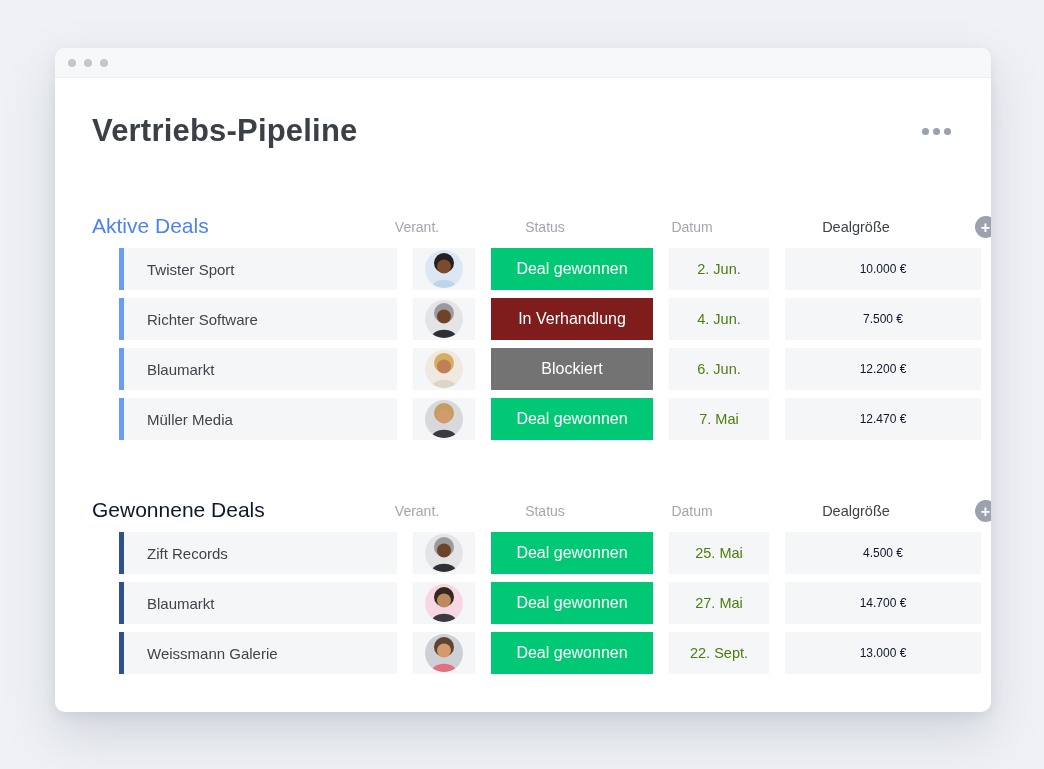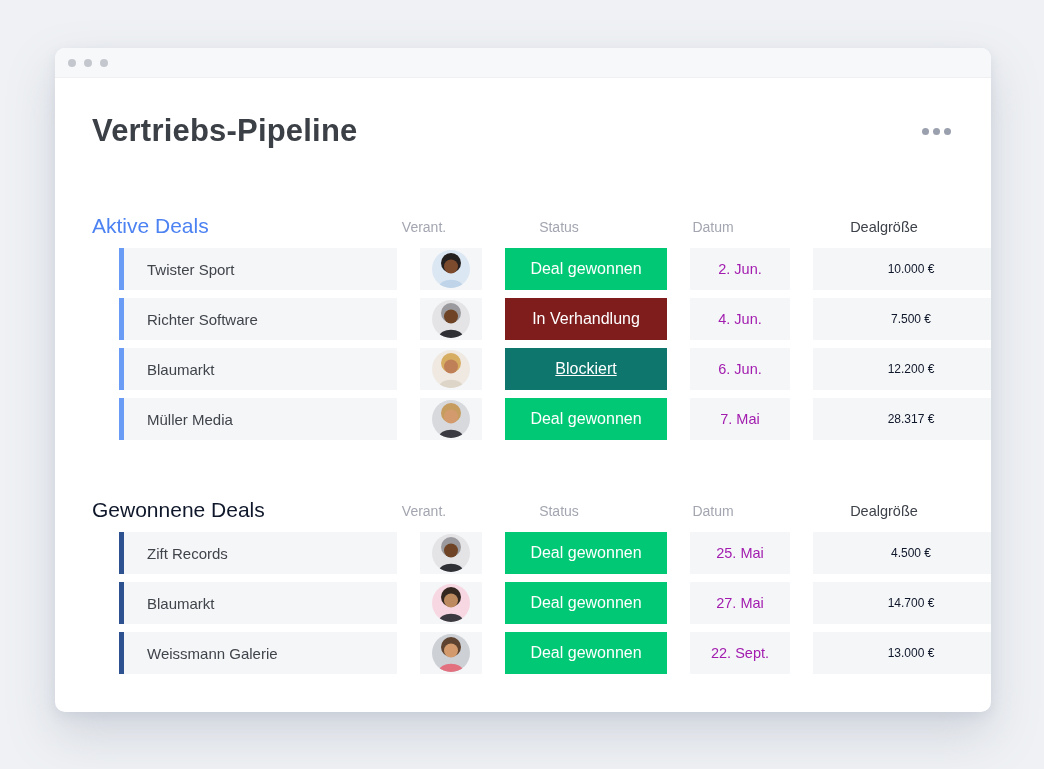--- a/index.html
+++ b/index.html
@@ -34,7 +34,7 @@
   .grid {
     display:grid;
     grid-template-columns:278px 62px 162px 100px 196px 31px;
-    column-gap:23px;
+    column-gap:16px;
   }
   .group { }
   .group-header { height:36px; align-items:end; padding-bottom:8px; }

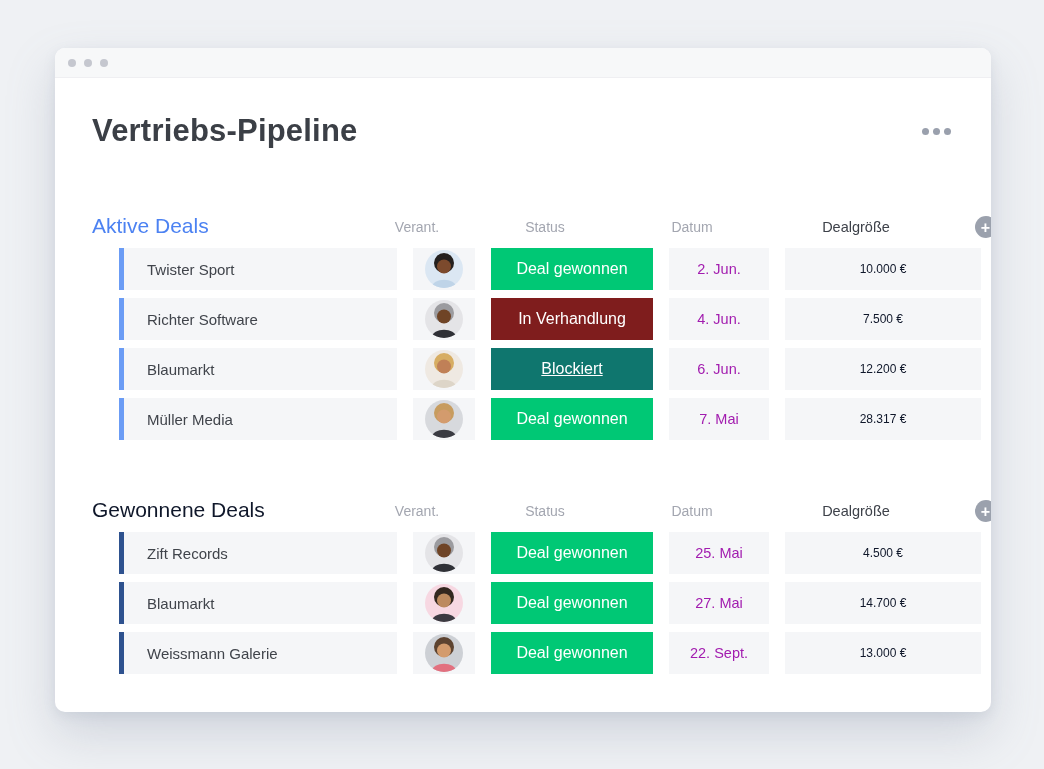--- a/index.html
+++ b/index.html
@@ -56,7 +56,7 @@
   .avatar { width:38px; height:38px; border-radius:50%; overflow:hidden; }
   .avatar svg { display:block; }
   .status-cell { justify-content:center; color:#ffffff; font-size:16px; cursor:pointer; }
-  .date-cell { justify-content:center; font-size:14.5px; color:#a21caf; cursor:pointer; }
+  .date-cell { justify-content:center; font-size:14.5px; color:#4d7c0f; cursor:pointer; }
   .size-cell { justify-content:center; font-size:12px; color:#0f172a; cursor:pointer; }
   .extra-cell { }
   .group-2 { margin-top:50px; }

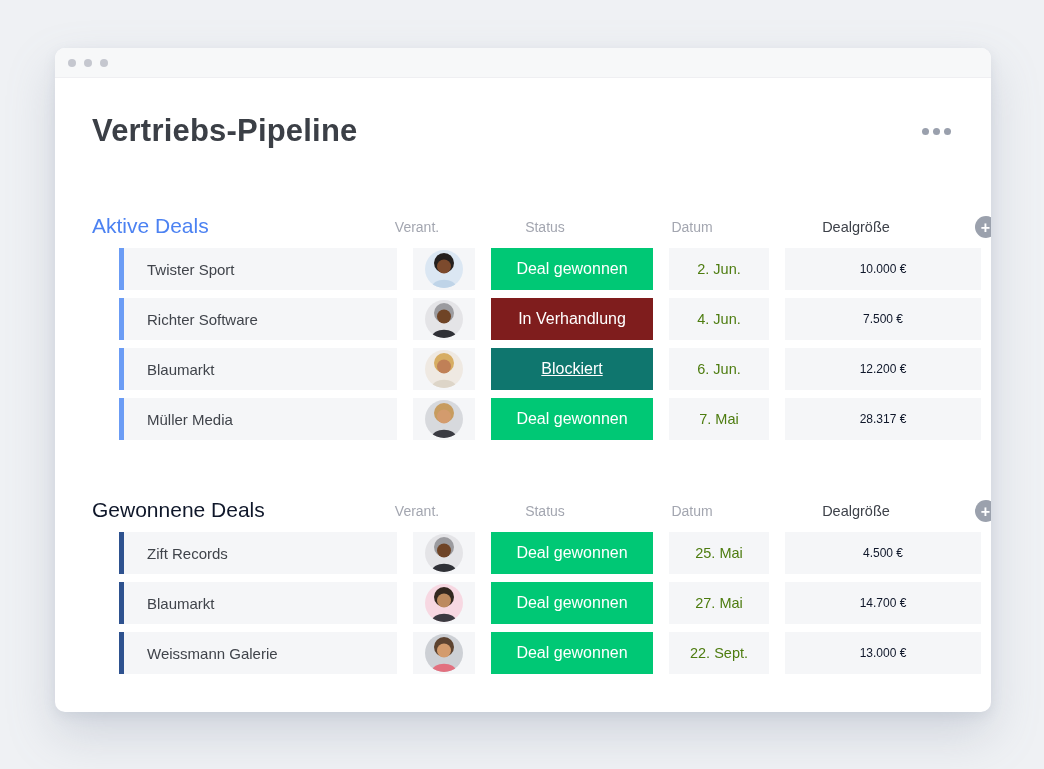--- a/index.html
+++ b/index.html
@@ -144,7 +144,7 @@
         </svg>
       </div>
     </div>
-    <div class="cell status-cell" style="background: #0f766e; text-decoration: underline;">Blockiert</div>
+    <div class="cell status-cell" style="background: #737373;">Blockiert</div>
     <div class="cell date-cell">6. Jun.</div>
     <div class="cell size-cell">12.200 €</div>
     <div class="cell extra-cell"></div>

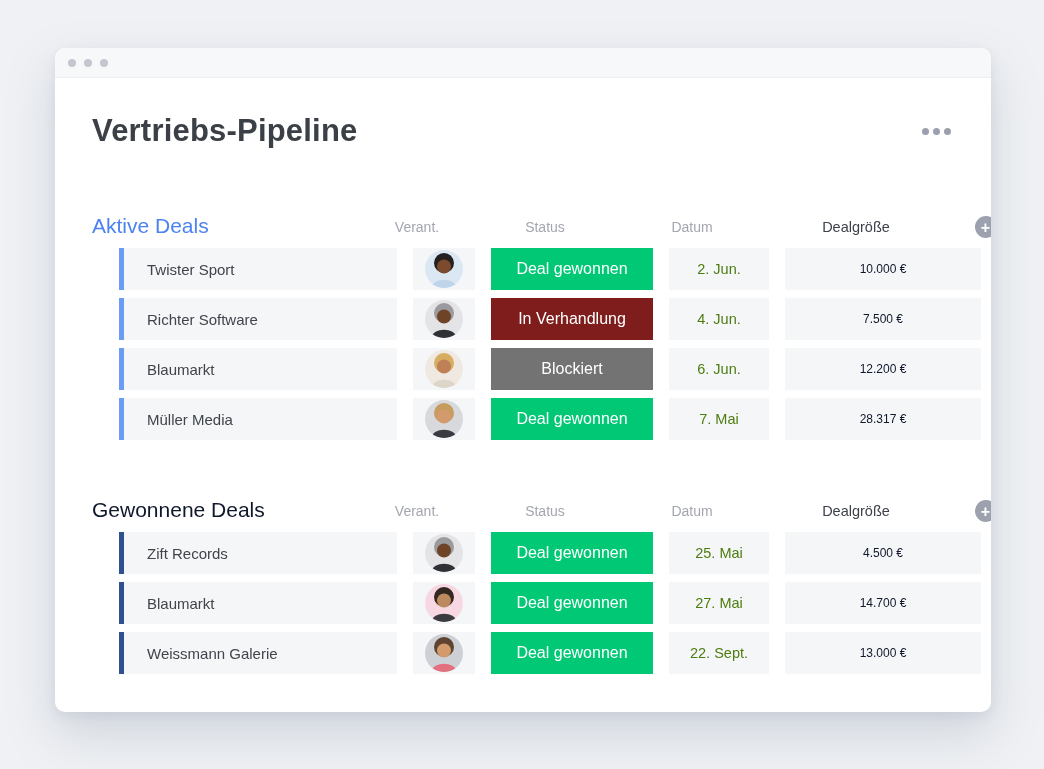--- a/index.html
+++ b/index.html
@@ -164,7 +164,7 @@
     </div>
     <div class="cell status-cell" style="background: rgb(0, 200, 117);">Deal gewonnen</div>
     <div class="cell date-cell">7. Mai</div>
-    <div class="cell size-cell">28.317 €</div>
+    <div class="cell size-cell">12.470 €</div>
     <div class="cell extra-cell"></div>
   </div>
 </div>

